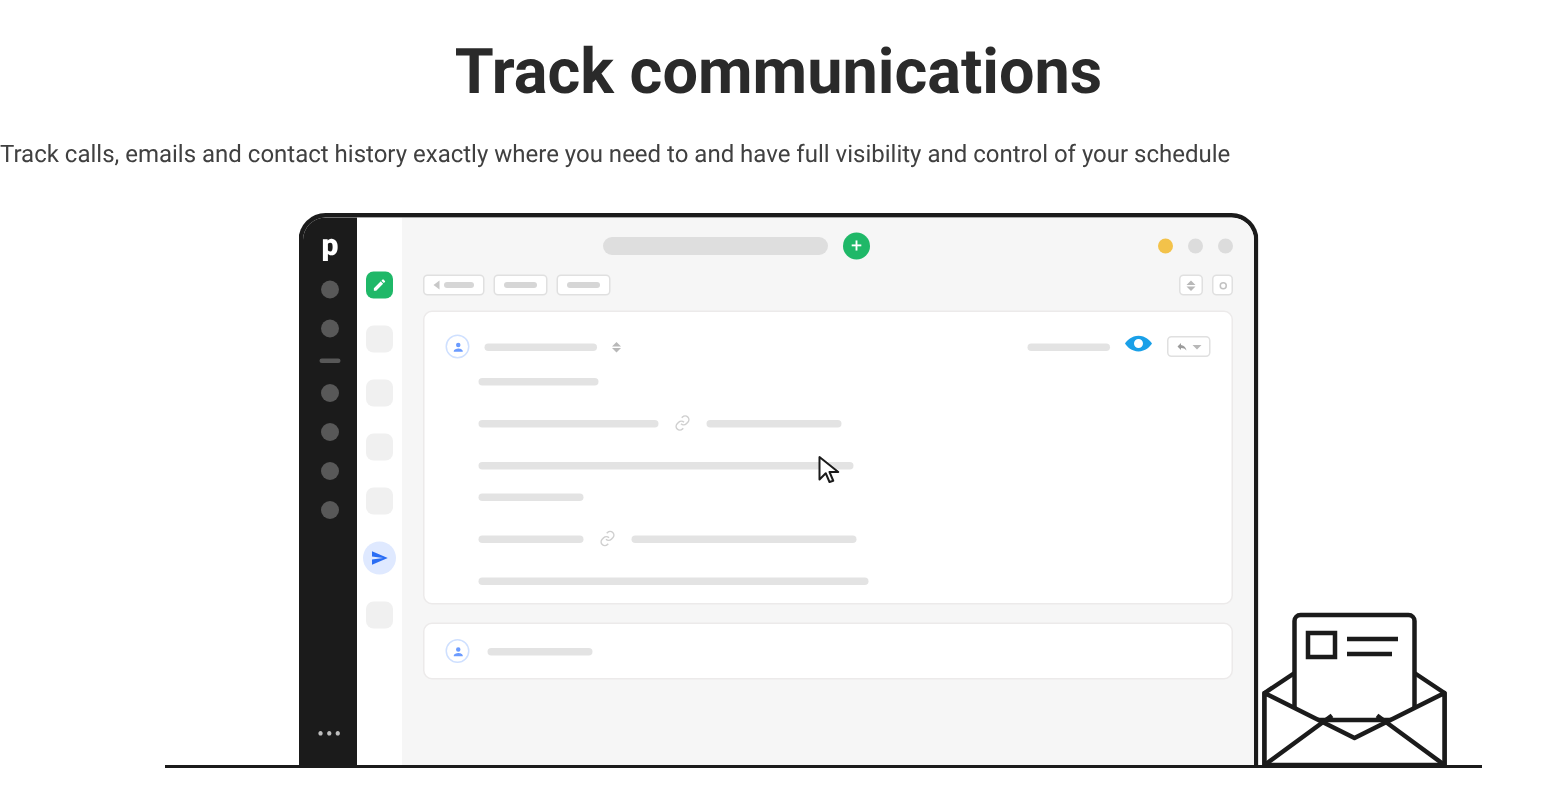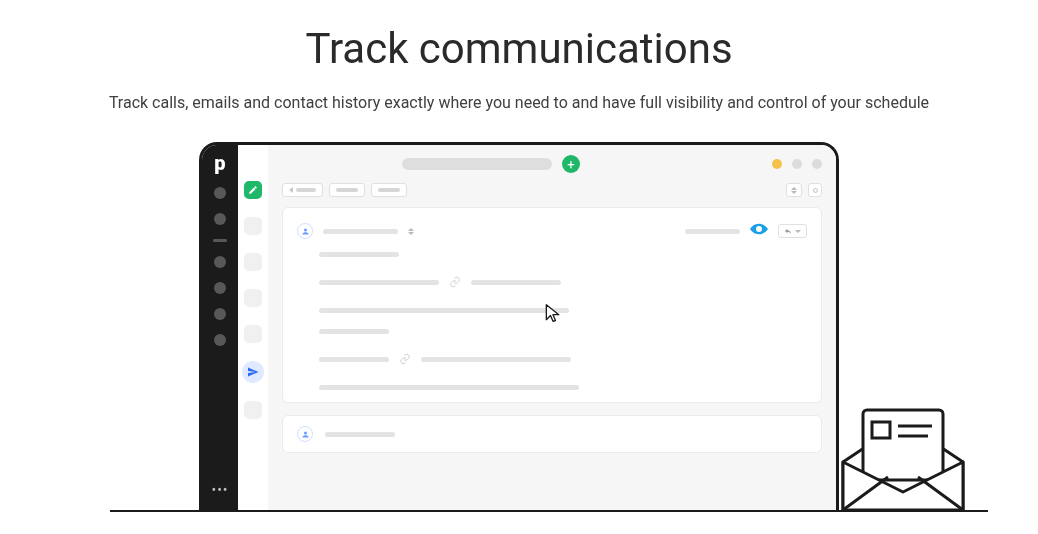--- a/index.html
+++ b/index.html
@@ -14,7 +14,7 @@
   .hero-title {
     text-align: center;
     font-size: 42px;
-    font-weight: 400;
+    font-weight: 700;
     color: #2a2a2a;
     margin-top: 24px;
   }

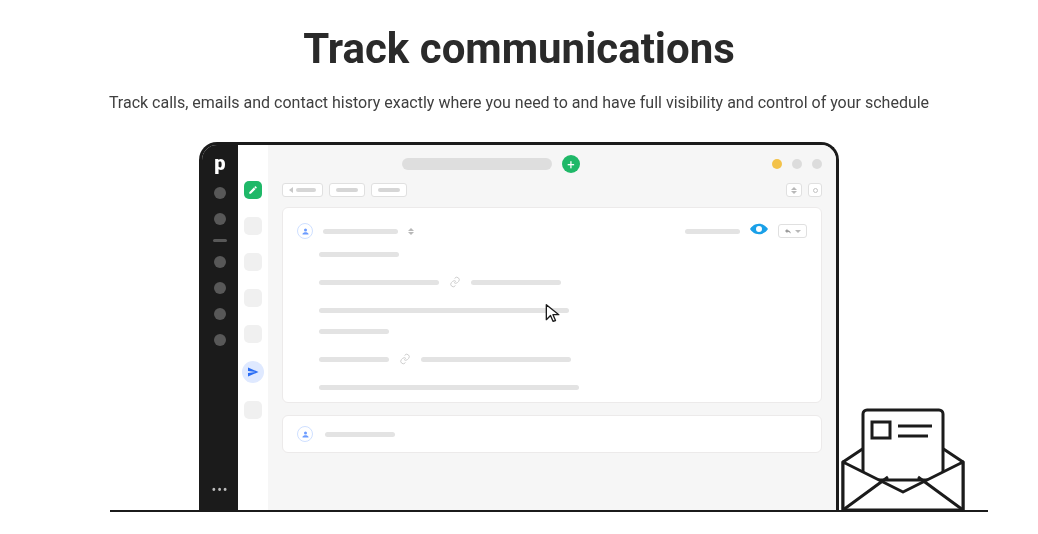--- a/index.html
+++ b/index.html
@@ -19,7 +19,7 @@
     margin-top: 24px;
   }
   .hero-subtitle {
-    text-align: center;
+    text-align: left;
     font-size: 16px;
     color: #404040;
     margin-top: 20px;

